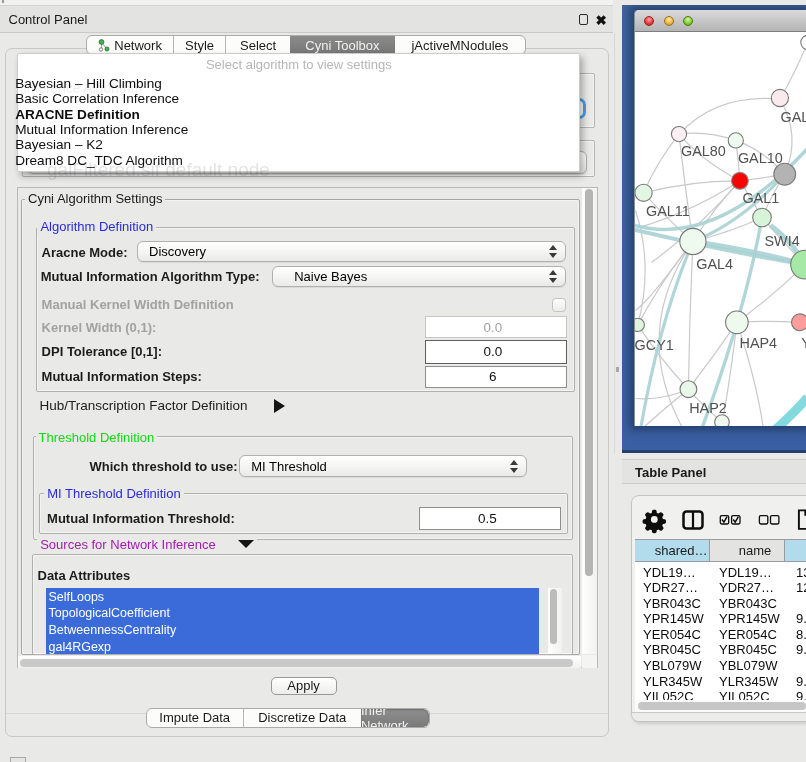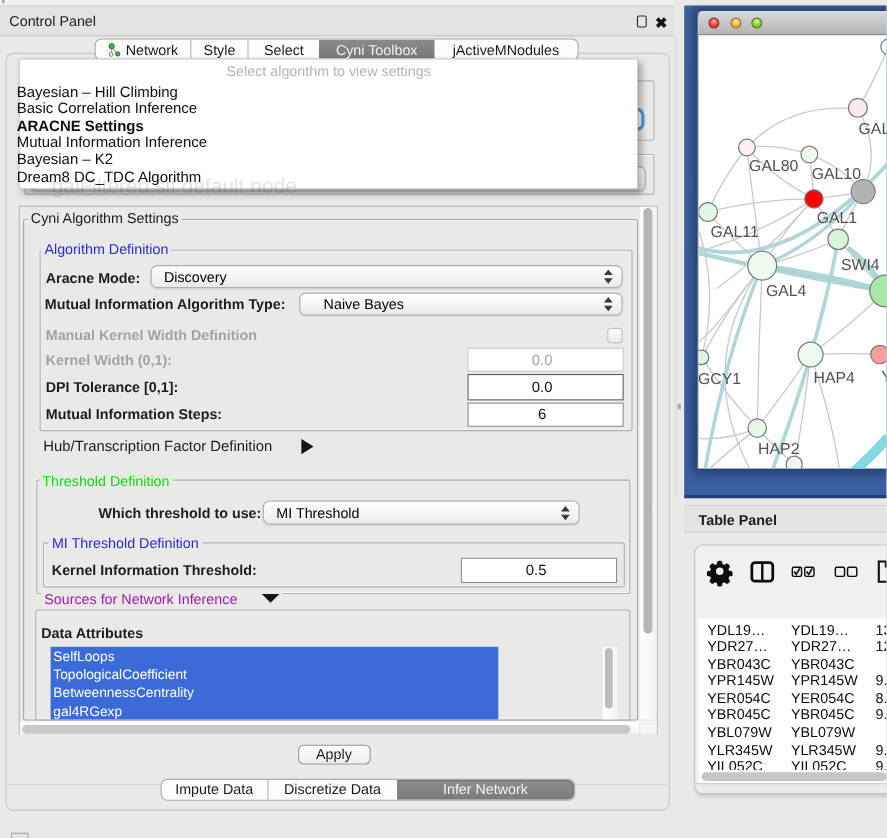--- a/index.html
+++ b/index.html
@@ -61,7 +61,7 @@
 <div class="abs" style="left:15.2px;top:76.2px;font-size:13.6px;color:#0e0e0e;line-height:15.3px;white-space:nowrap;">
 Bayesian – Hill Climbing<br>
 Basic Correlation Inference<br>
-<b>ARACNE Settings</b><br>
+<b>ARACNE Definition</b><br>
 Mutual Information Inference<br>
 Bayesian – K2<br>
 Dream8 DC_TDC Algorithm

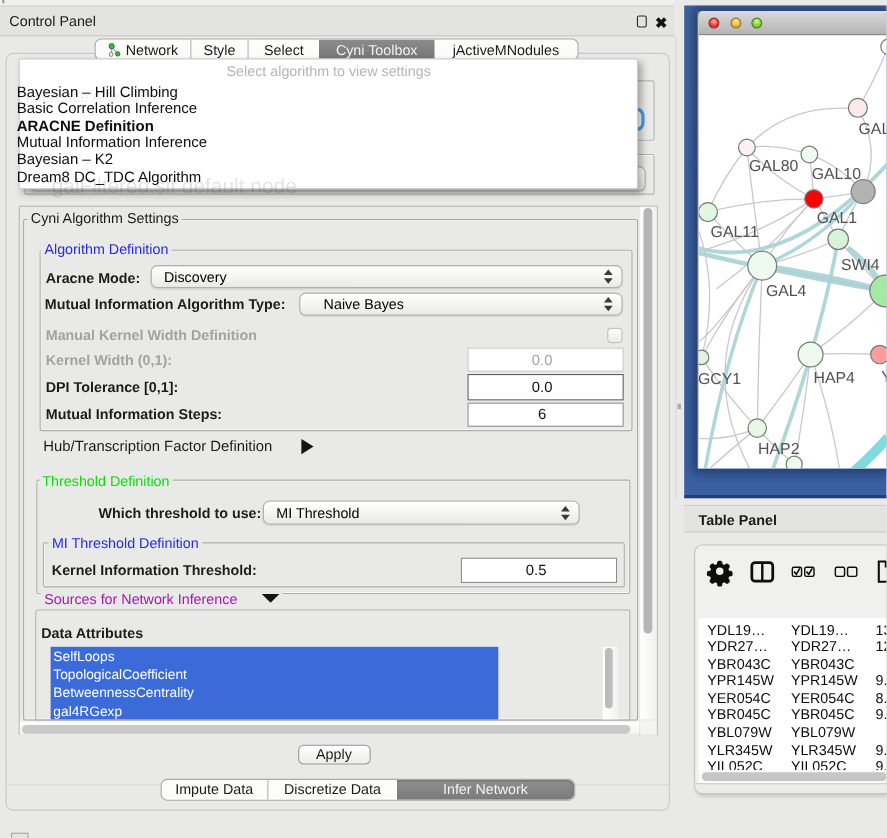--- a/index.html
+++ b/index.html
@@ -129,7 +129,7 @@
 <div class="abs group" style="left:39.2px;top:493px;width:528.4px;height:40.6px;border-color:#b0b0b0;"></div>
 <div class="abs gtitle" style="left:44.2px;top:486.3px;color:#2a2ae0;">MI Threshold Definition</div>
 
-<div class="abs b13" style="left:47.1px;top:510.5px;">Kernel Information Threshold:</div>
+<div class="abs b13" style="left:47.1px;top:510.5px;">Mutual Information Threshold:</div>
 <div class="abs field" style="left:419.4px;top:506.6px;width:142px;height:23.4px;line-height:21px;">0.5</div>
 
 <div class="abs group" style="left:32.1px;top:553.8px;width:541.4px;height:101.5px;border-color:#b0b0b0;"></div>

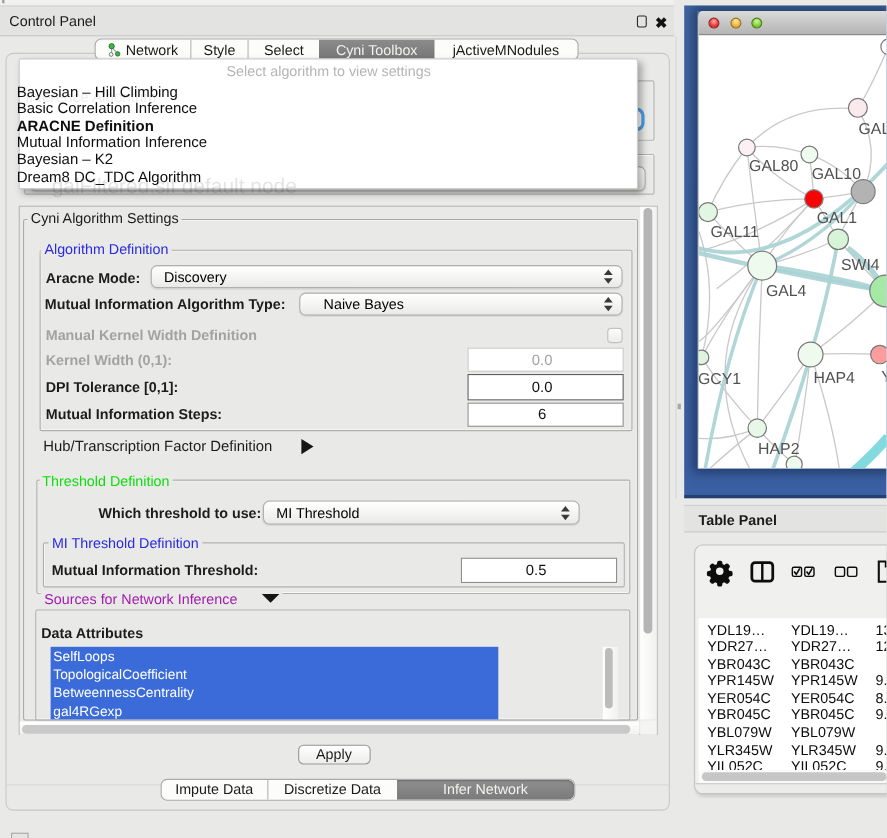--- a/index.html
+++ b/index.html
@@ -270,6 +270,11 @@
     <path d="M797.8 508.9 h6.4 l4.5 4.5 v14 h-10.9 z M804.2 508.9 v4.5 h4.5" fill="none" stroke="#0d0d0d" stroke-width="1.9"></path>
   </svg>
   
+  <div style="position:absolute;left:3.6px;top:43.3px;right:0;height:23.2px;display:flex;font-size:13px;color:#1a1a1a;border-top:1px solid #9b9b9b;border-bottom:1px solid #9b9b9b;">
+    <div style="width:74.1px;background:#b2dcec;border-right:1px solid #9b9b9b;text-align:right;padding:3.5px 1px 0 0;">shared…</div>
+    <div style="width:75.7px;background:#e3e3e1;border-right:1px solid #9b9b9b;text-align:right;padding:3.5px 13px 0 0;">name</div>
+    <div style="flex:1;background:#b2dcec;"></div>
+  </div>
   
   <div style="position:absolute;left:3.6px;top:66.5px;right:0;height:138px;background:#fff;overflow:hidden;font-size:13px;color:#0d0d0d;">
     <div style="position:absolute;left:7.5px;top:2.5px;line-height:15.6px;">YDL19…<br>YDR27…<br>YBR043C<br>YPR145W<br>YER054C<br>YBR045C<br>YBL079W<br>YLR345W<br>YIL052C</div>

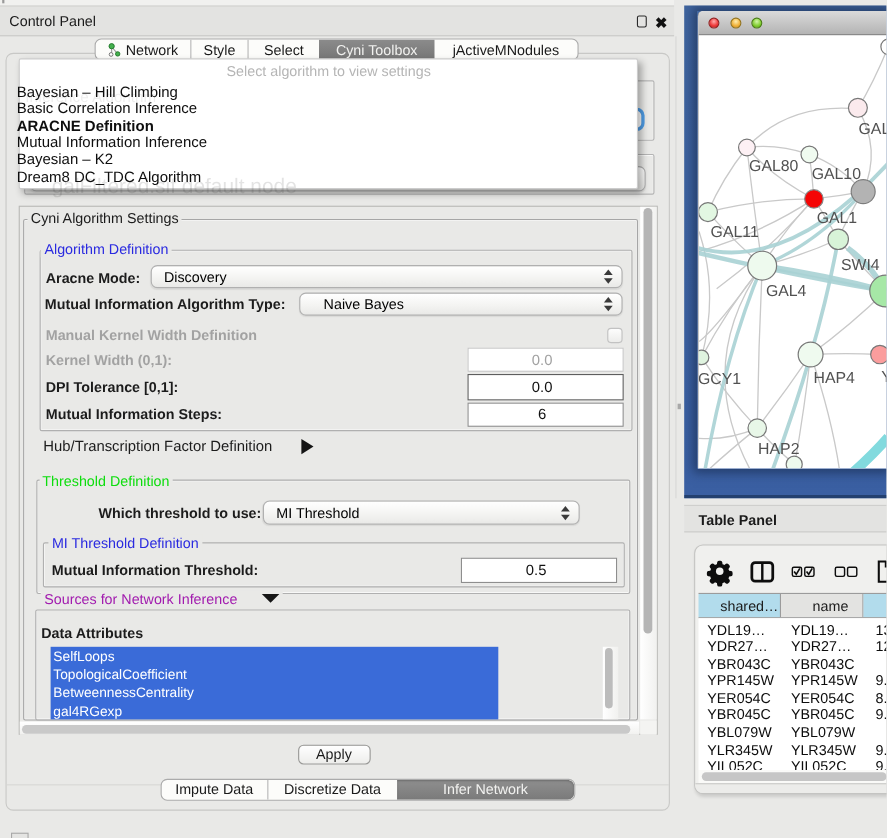--- a/index.html
+++ b/index.html
@@ -136,7 +136,7 @@
 <div class="abs gtitle" style="left:37.2px;top:537px;color:#a21caf;text-align:right;">Sources for Network Inference <span style="display:inline-block;width:0;height:0;border-top:8.3px solid #151515;border-left:8.5px solid transparent;border-right:8.5px solid transparent;vertical-align:1px;margin-left:19px;"></span></div>
 
 <div class="abs b13" style="left:37.5px;top:567.5px;">Data Attributes</div>
-<div class="abs" style="left:46px;top:587.8px;width:407px;height:66.5px;background:#3a6bd8;color:#fff;font-size:12.5px;line-height:16.6px;padding:1px 0 0 2.5px;">SelfLoops<br>TopologicalCoefficient<br>BetweennessCentrality<br>gal4RGexp</div>
+<div class="abs" style="left:46px;top:587.8px;width:493px;height:66.5px;background:#3a6bd8;color:#fff;font-size:12.5px;line-height:16.6px;padding:1px 0 0 2.5px;">SelfLoops<br>TopologicalCoefficient<br>BetweennessCentrality<br>gal4RGexp</div>
 <div class="abs" style="left:547.5px;top:587.8px;width:14px;height:66.5px;background:linear-gradient(90deg,#ffffff,#f1f1ef);"></div>
 <div class="abs" style="left:549.9px;top:588.6px;width:7.6px;height:55px;background:#bcbcbc;border-radius:4px;"></div>
 

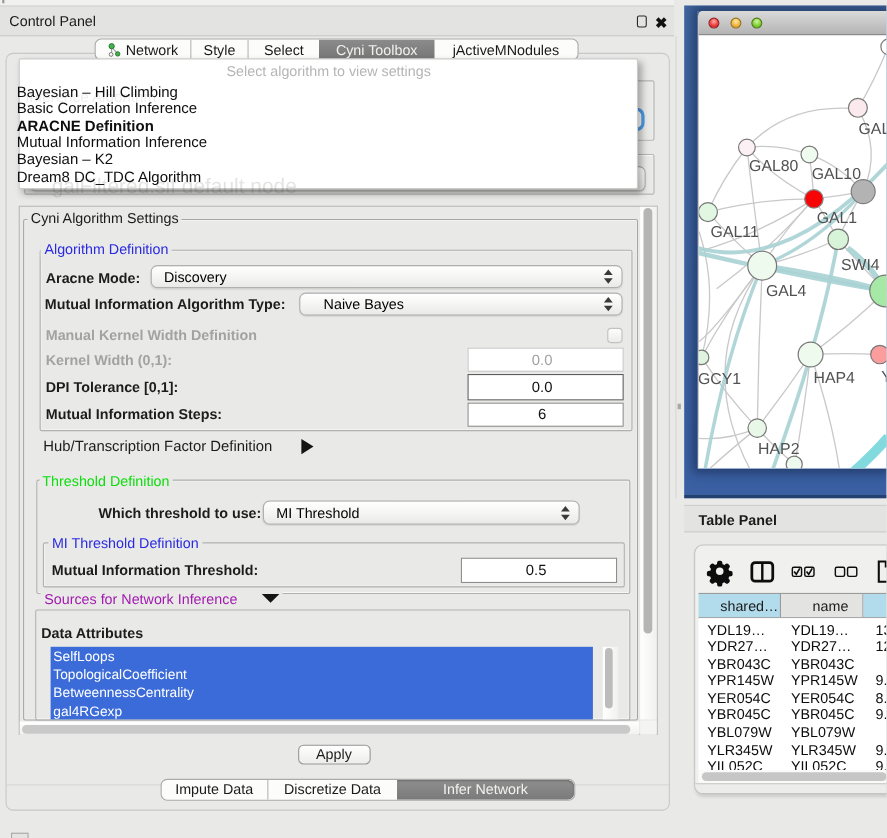--- a/index.html
+++ b/index.html
@@ -145,7 +145,7 @@
 <div class="abs" style="left:270.5px;top:677px;width:66.2px;height:17.5px;background:linear-gradient(#ffffff,#ededeb);border:1px solid #999997;border-radius:5px;text-align:center;font-size:13px;line-height:16px;color:#1a1a1a;">Apply</div>
 
 <div class="abs" style="left:5.5px;top:712.7px;width:602px;height:1px;background:#d6d6d4;"></div>
-<div class="abs" style="left:145.8px;top:707.9px;width:377px;height:20.2px;background:#fcfcfa;border:1px solid #ababab;border-radius:6px;display:flex;overflow:hidden;font-size:13px;color:#1a1a1a;">
+<div class="abs" style="left:145.8px;top:707.9px;width:284px;height:20.2px;background:#fcfcfa;border:1px solid #ababab;border-radius:6px;display:flex;overflow:hidden;font-size:13px;color:#1a1a1a;">
   <div class="seg" style="width:96.8px;border-right:1px solid #b6b6b6;">Impute Data</div>
   <div class="seg" style="width:117.3px;">Discretize Data</div>
   <div class="seg" style="flex:1;background:linear-gradient(#8f8f8f,#7a7a7a);color:#f1f1ef;border-radius:0 6px 6px 0;box-shadow:inset 0 1px 2px rgba(0,0,0,0.25);">Infer Network</div>

